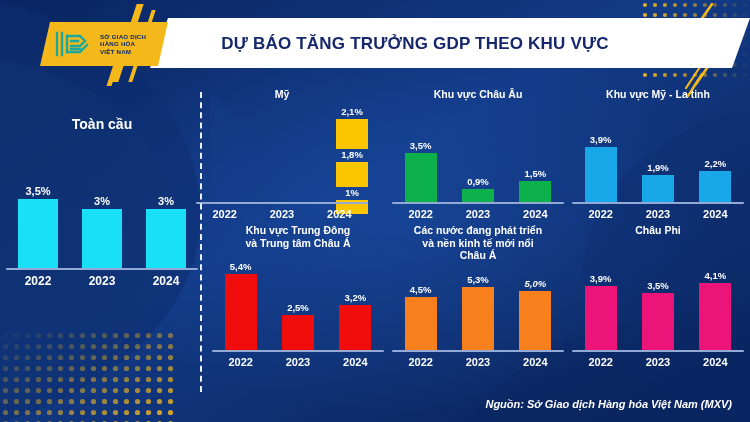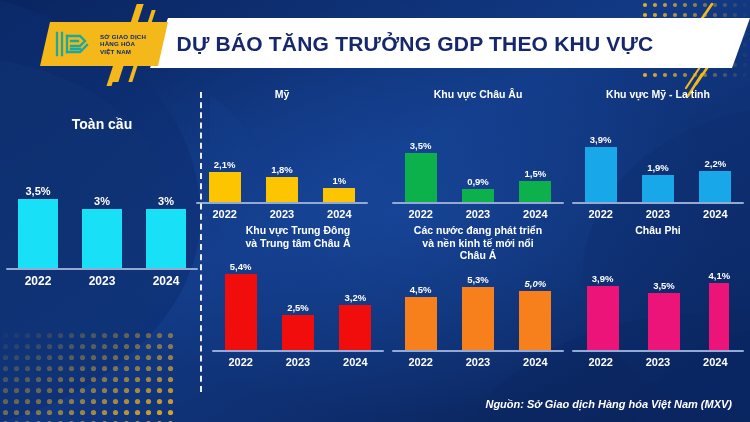--- a/index.html
+++ b/index.html
@@ -34,7 +34,7 @@
   .title {
     position:absolute; left:170px; top:28px; width:490px; height:32px;
     display:flex; align-items:center; justify-content:center;
-    color:#16276b; font-weight:bold; font-size:21px; letter-spacing:.2px;
+    color:#16276b; font-weight:bold; font-size:17px; letter-spacing:.2px;
     white-space:nowrap; z-index:6;
   }
   .hstripe { position:absolute; background:#F5B81A; z-index:5; }

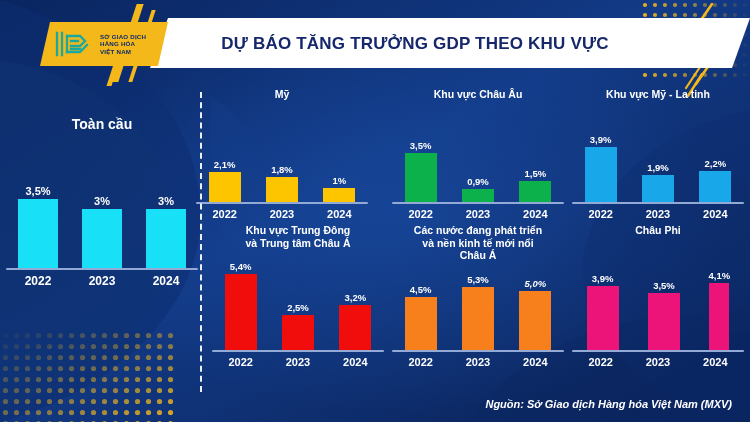--- a/index.html
+++ b/index.html
@@ -211,7 +211,7 @@
     <div class="chart " style="left: 196px; top: 88px; width: 172px;">
       <div class="chart-title" style="height: 18px;">Mỹ</div>
       <div class="plot" style="height: 98px;">
-        <div class="bars" style="height: 96px;">
+        <div class="bars" style="height: 96px; flex-direction: column;">
           <div class="bar-col" style="width: 32px;">
             <div class="bar-val">2,1%</div>
             <div class="bar" style="height: 29.5556px; background: rgb(253, 197, 0);"></div>

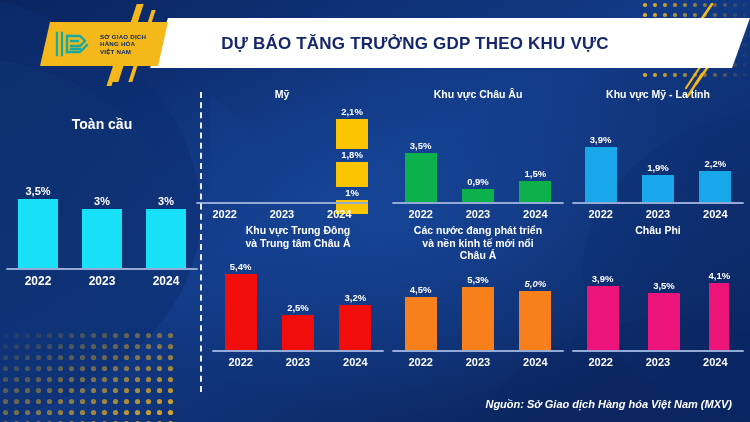--- a/index.html
+++ b/index.html
@@ -348,7 +348,7 @@
             <div class="bar-val">3,5%</div>
             <div class="bar" style="height: 57.037px; background: rgb(236, 19, 121);"></div>
           </div>
-          <div class="bar-col" style="width: 20px;">
+          <div class="bar-col" style="width: 32px;">
             <div class="bar-val">4,1%</div>
             <div class="bar" style="height: 66.8148px; background: rgb(236, 19, 121);"></div>
           </div>

